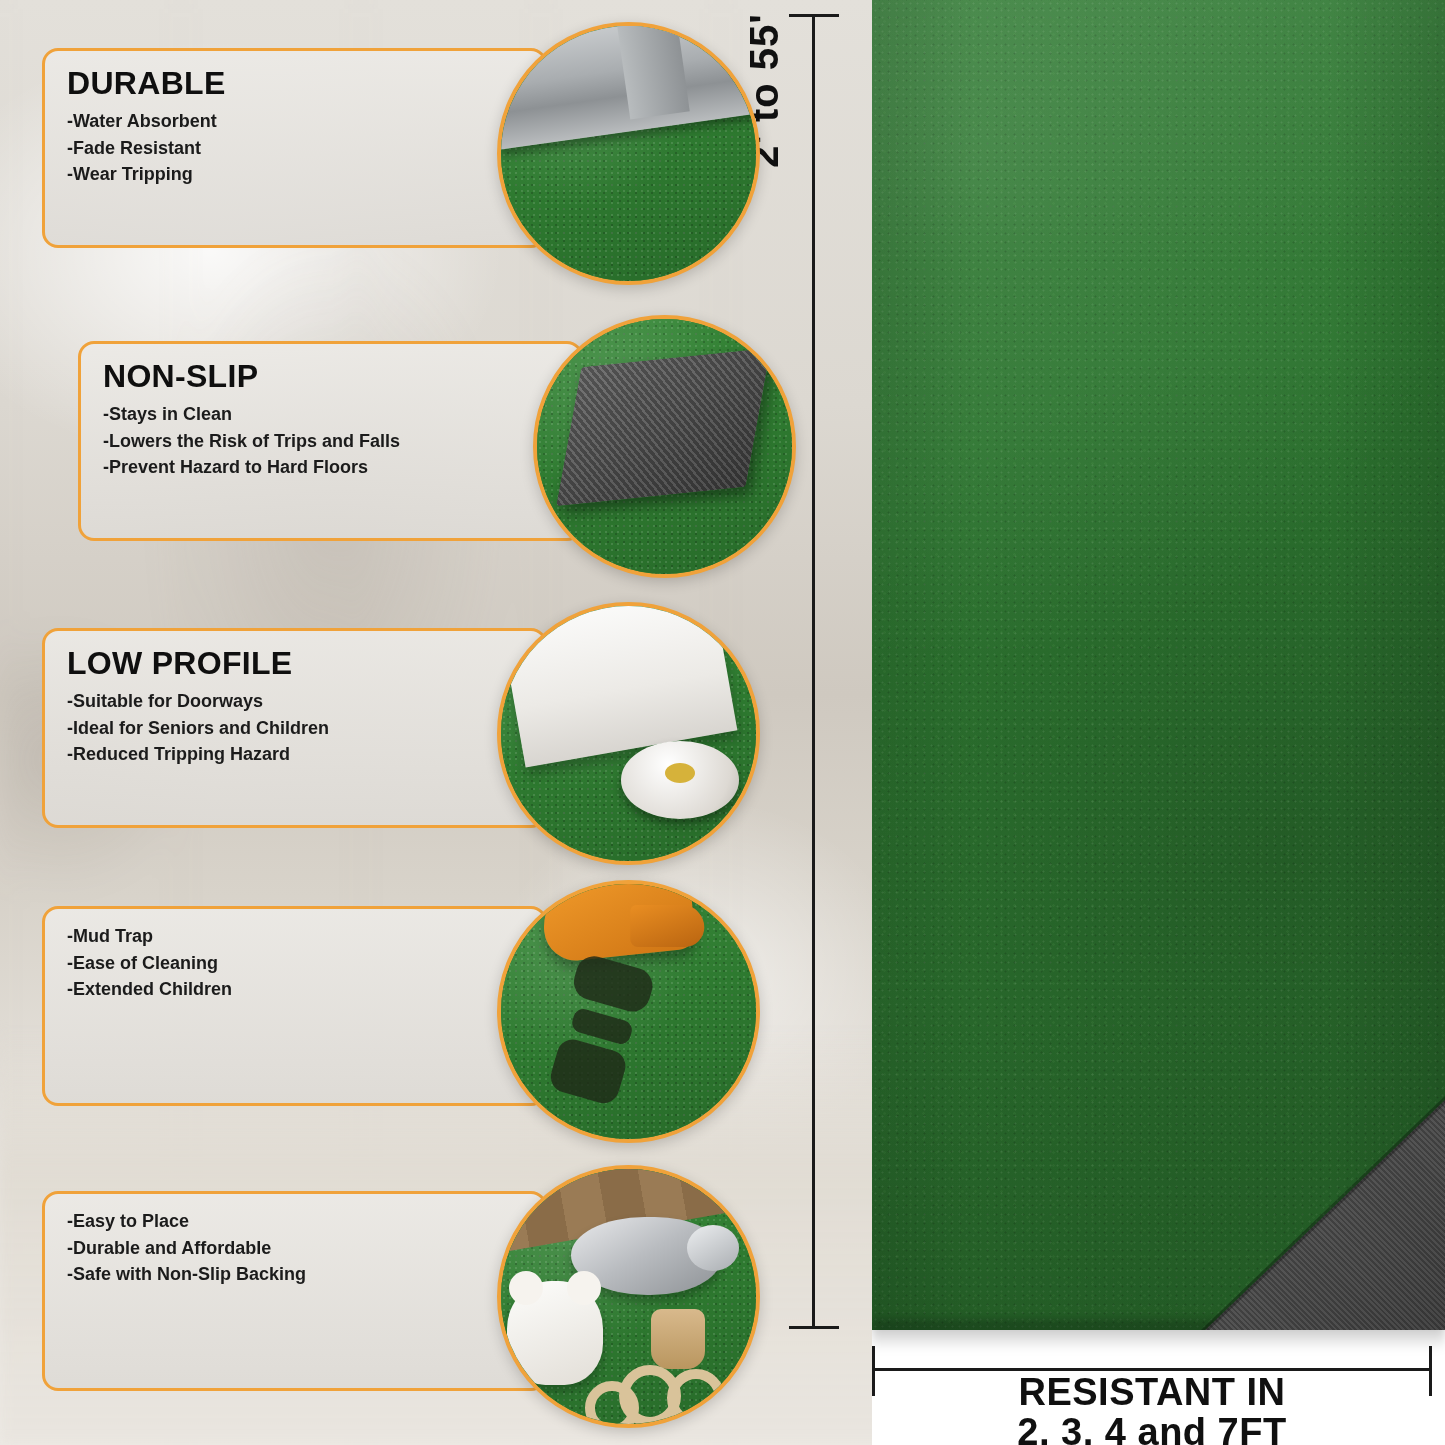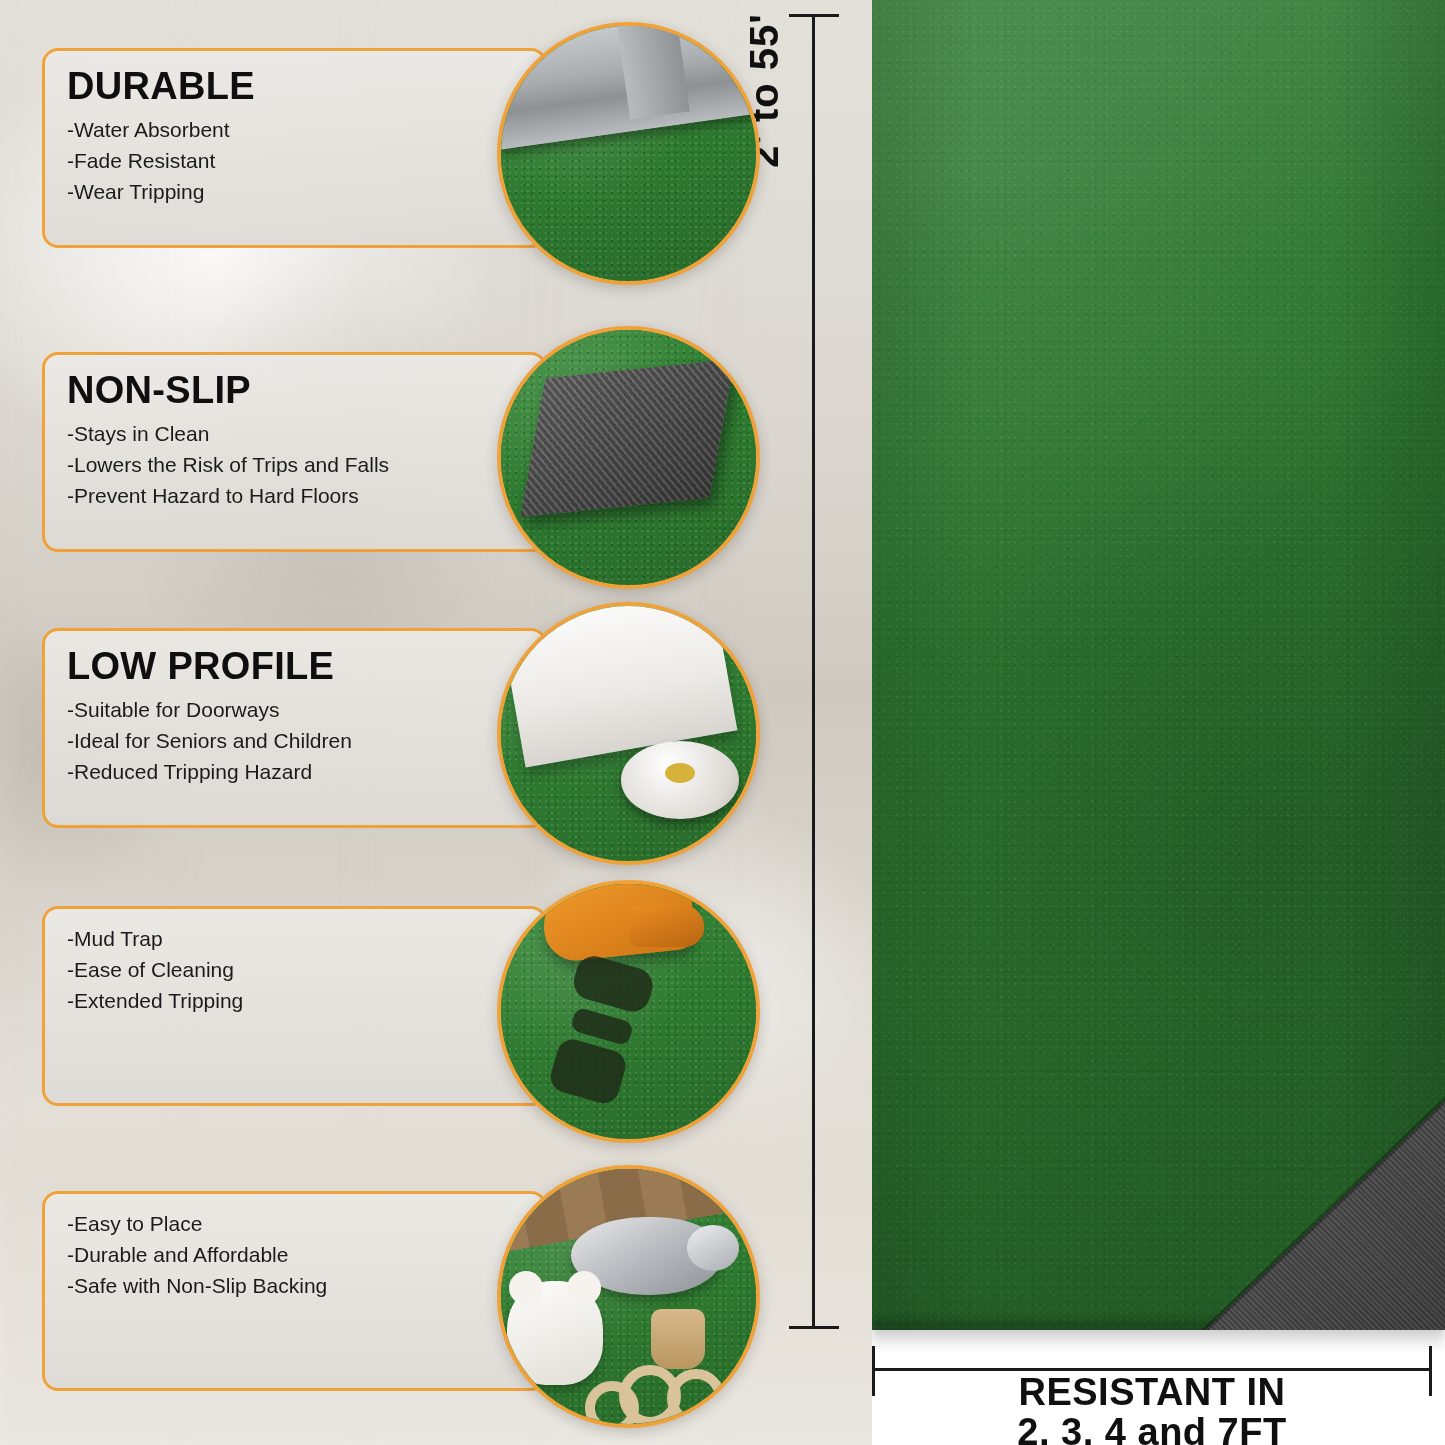--- a/index.html
+++ b/index.html
@@ -199,7 +199,7 @@
   }
   .feature h2 {
     margin: 0 0 6px 0;
-    font-size: 38px;
+    font-size: 32px;
     font-weight: bold;
     letter-spacing: 0.3px;
     color: #0f0f0f;

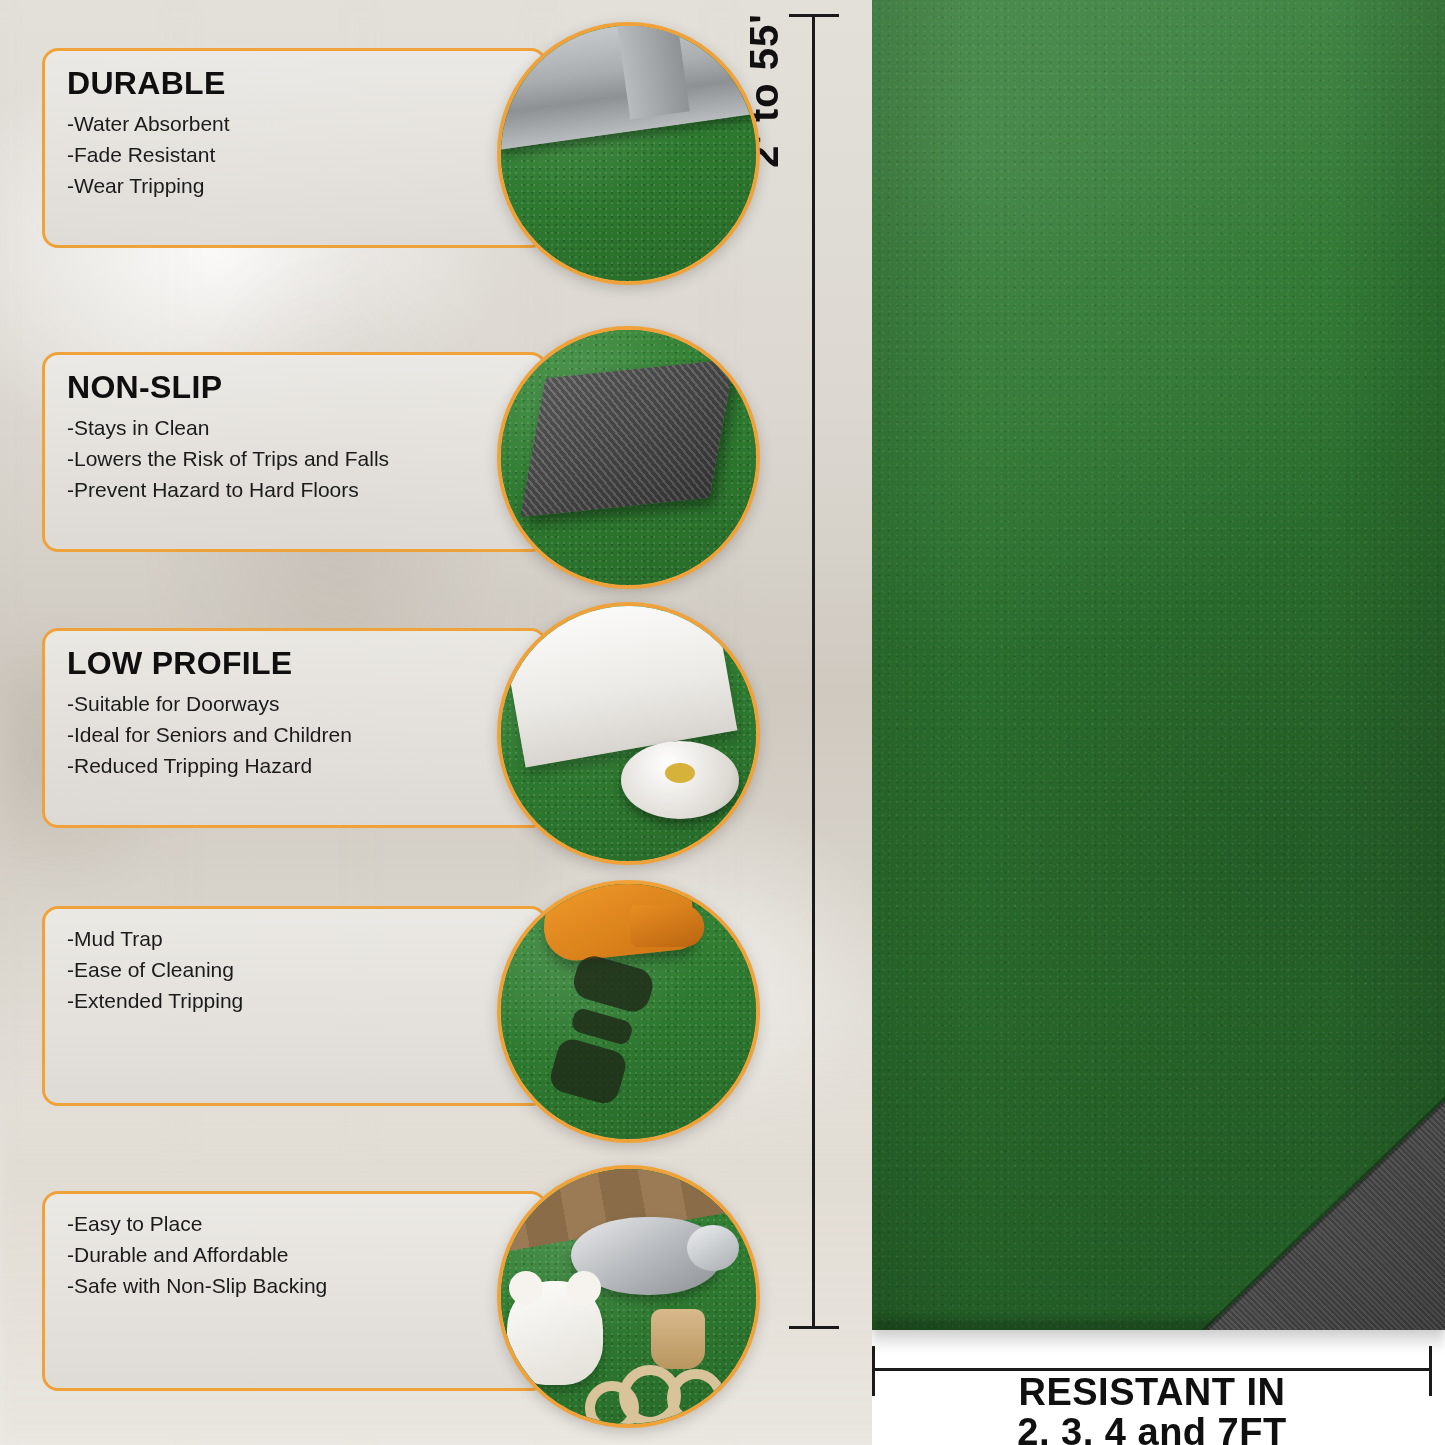--- a/index.html
+++ b/index.html
@@ -211,10 +211,11 @@
     list-style: none;
   }
   .feature li {
-    font-size: 21px;
+    font-size: 18px;
     color: #1b1b1b;
     line-height: 1.48;
     white-space: nowrap;
+    font-weight: bold;
   }
   .bubble {
     position: absolute;

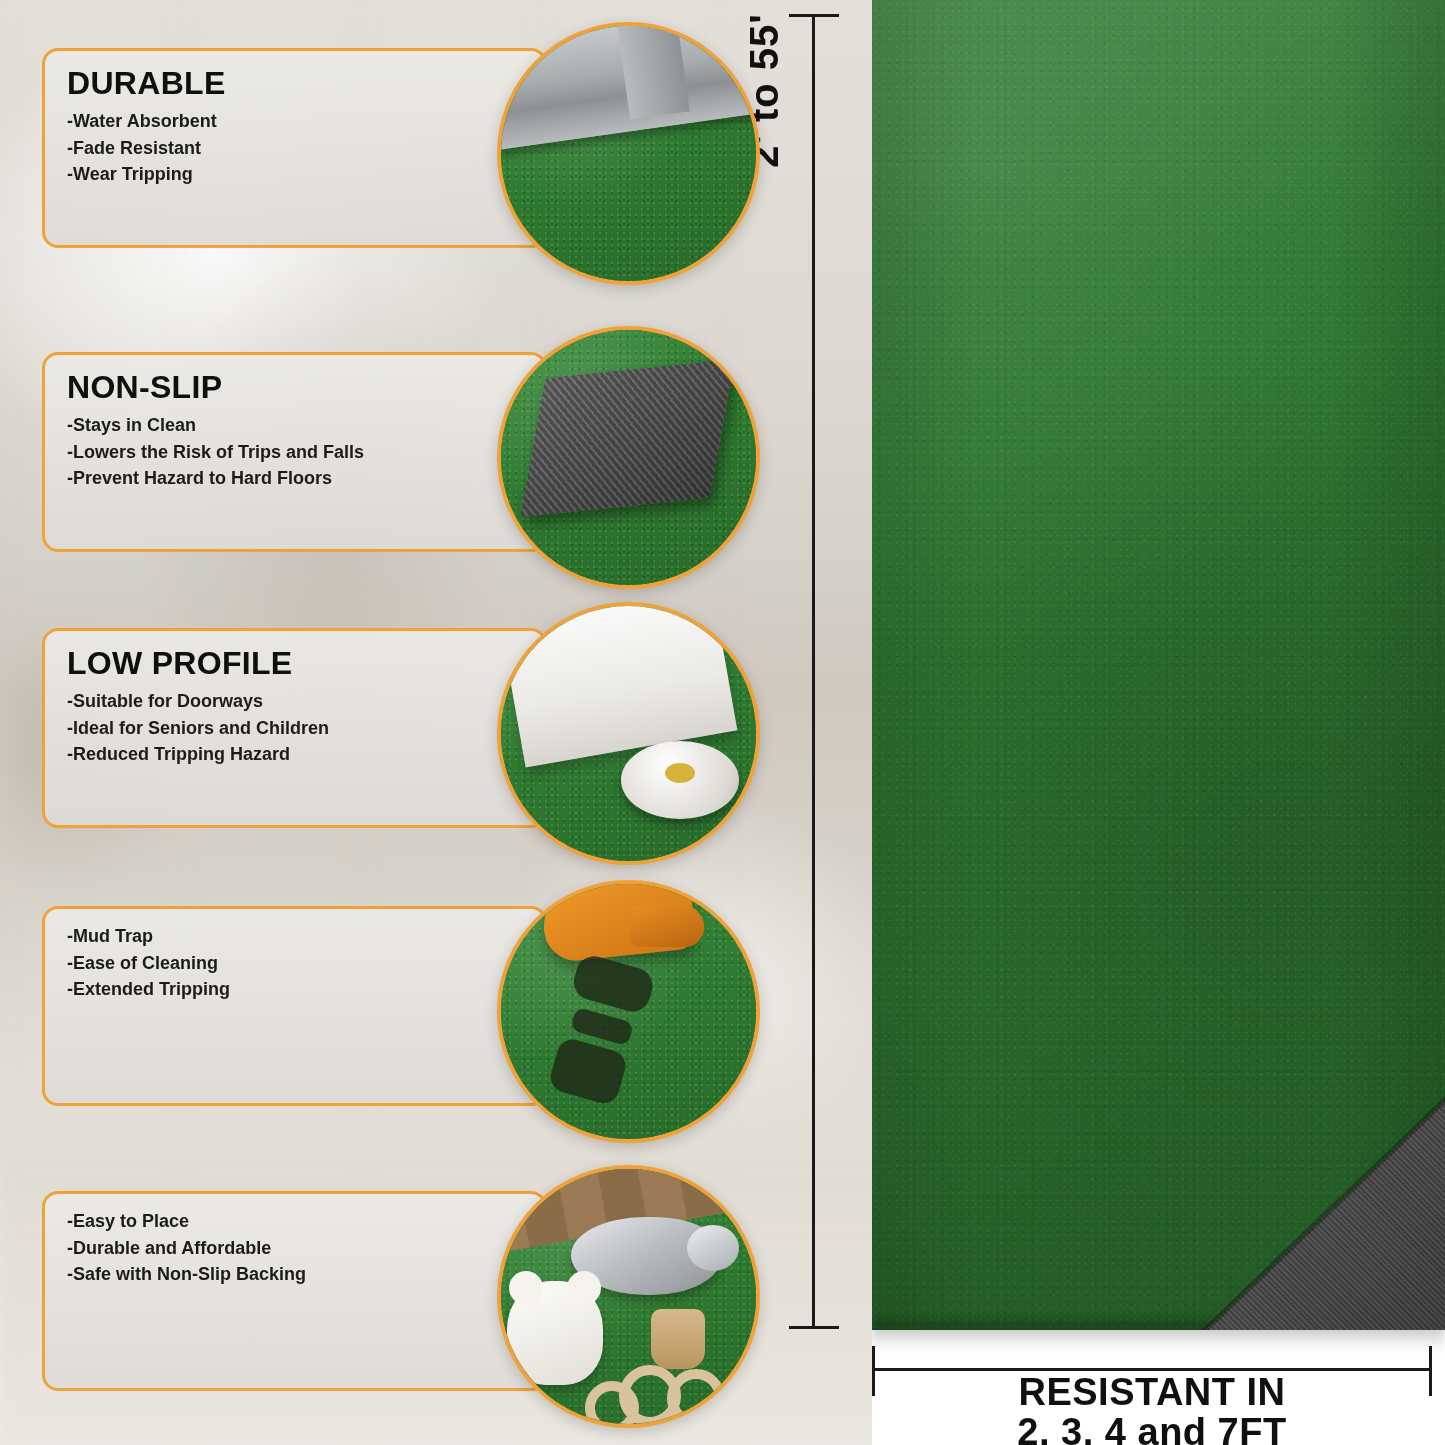--- a/index.html
+++ b/index.html
@@ -416,7 +416,7 @@
   }
   
   #feature-durable       { top: 22px; }
-  #feature-nonslip       { top: 326px; }
+  #feature-nonslip       { top: 315px; margin-left: 36px; }
   #feature-lowprofile    { top: 602px; }
   #feature-stain         { top: 880px; }
   #feature-kids          { top: 1165px; }

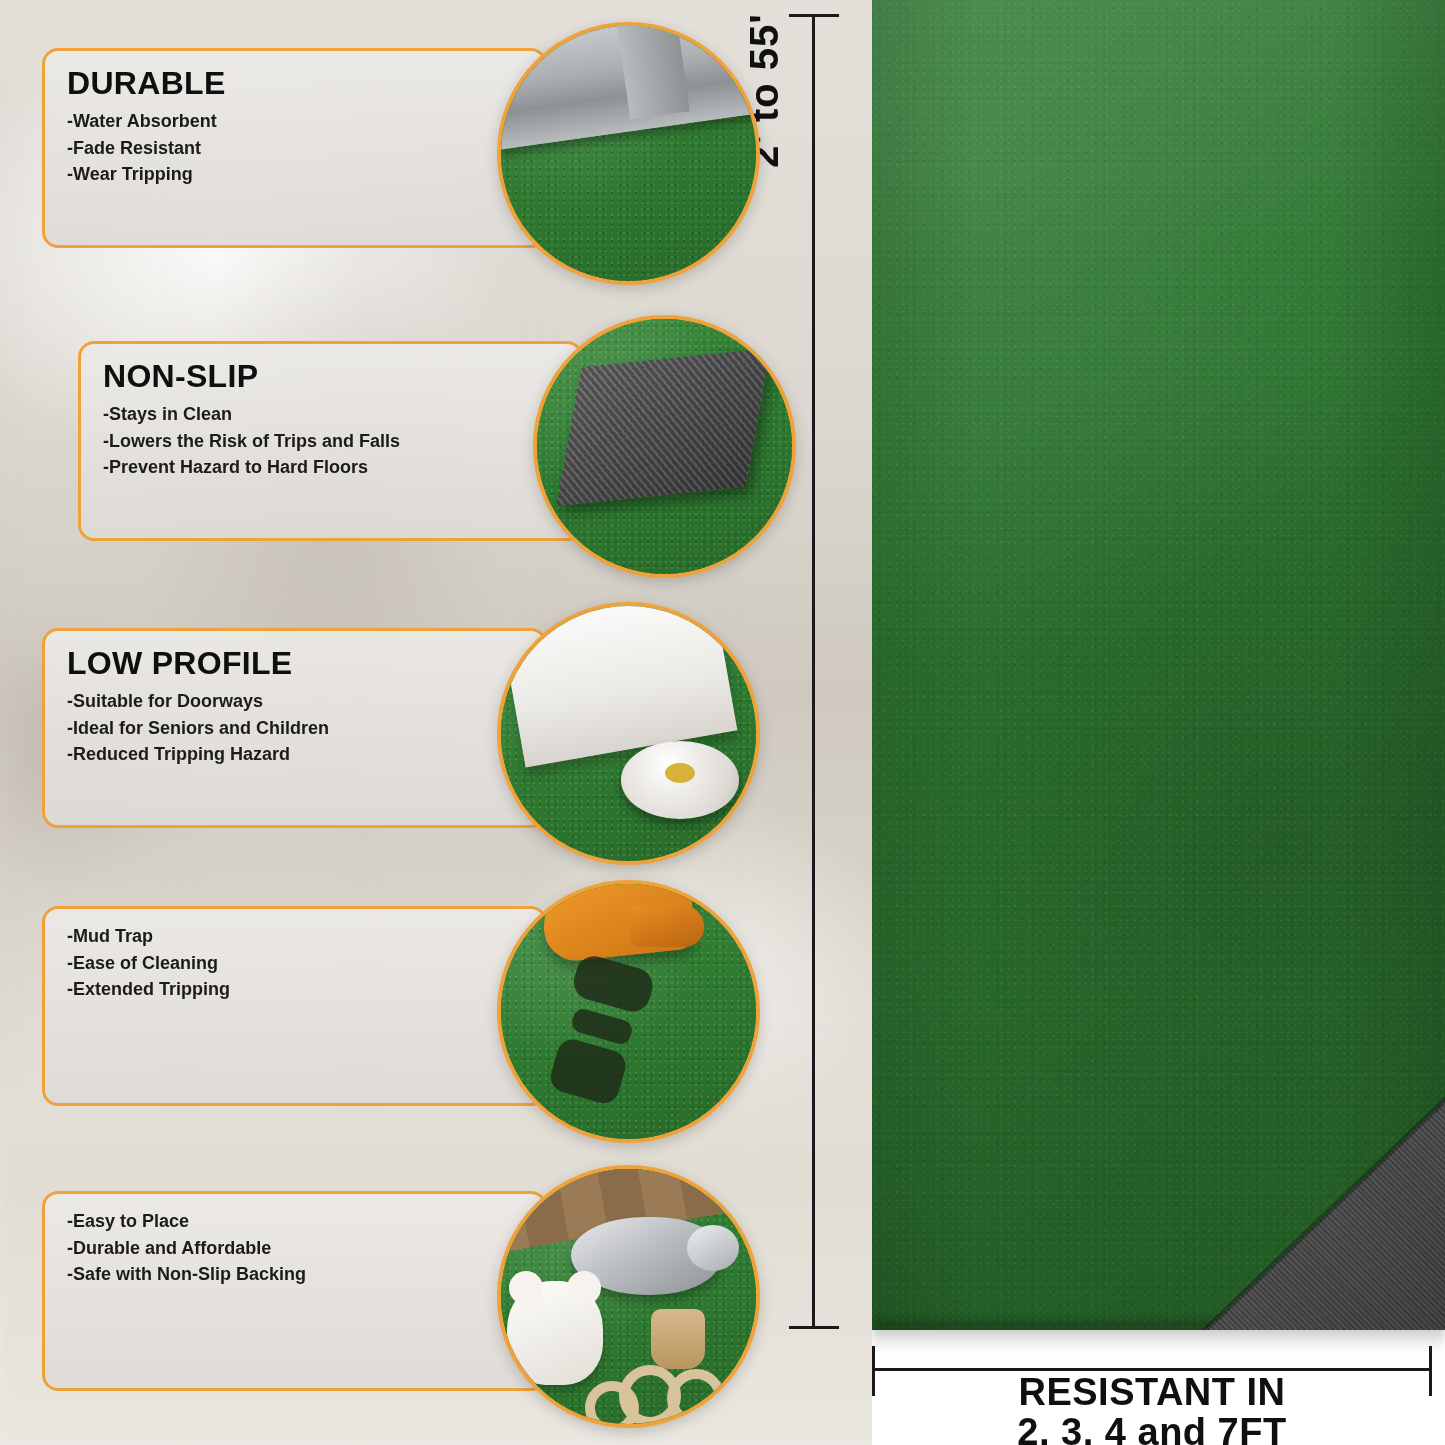--- a/index.html
+++ b/index.html
@@ -504,7 +504,7 @@
       <ul>
         <li>-Mud Trap</li>
         <li>-Ease of Cleaning</li>
-        <li>-Extended Tripping</li>
+        <li>-Extended Children</li>
       </ul>
     </div>
     <div class="bubble">

